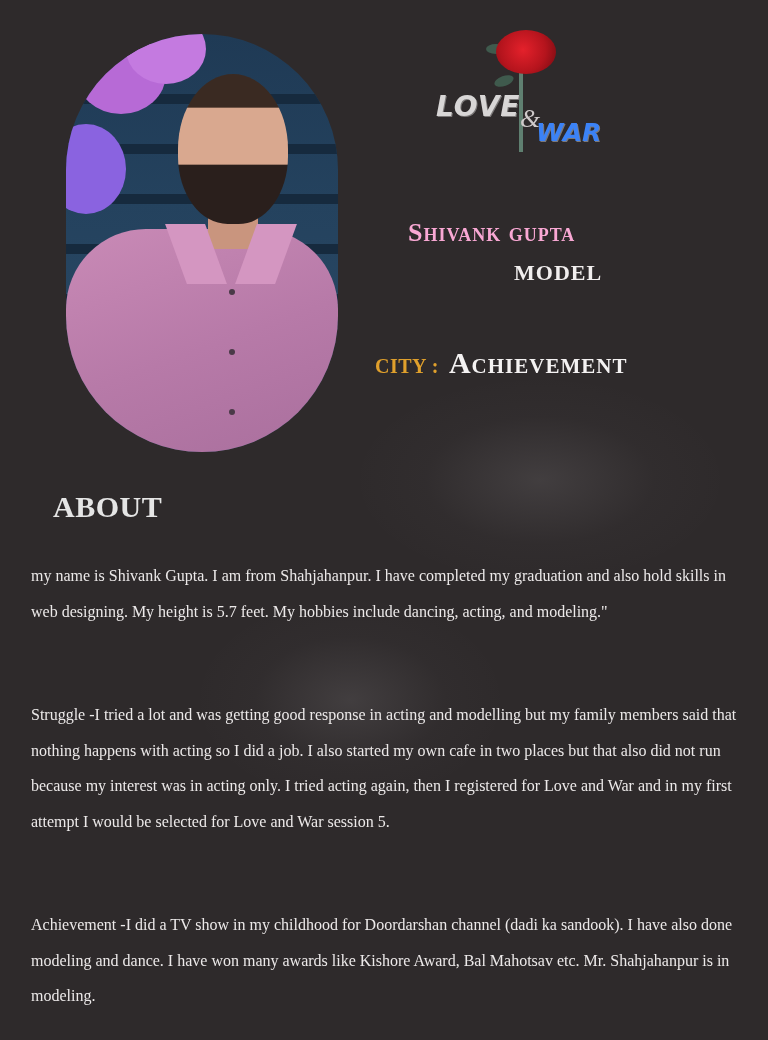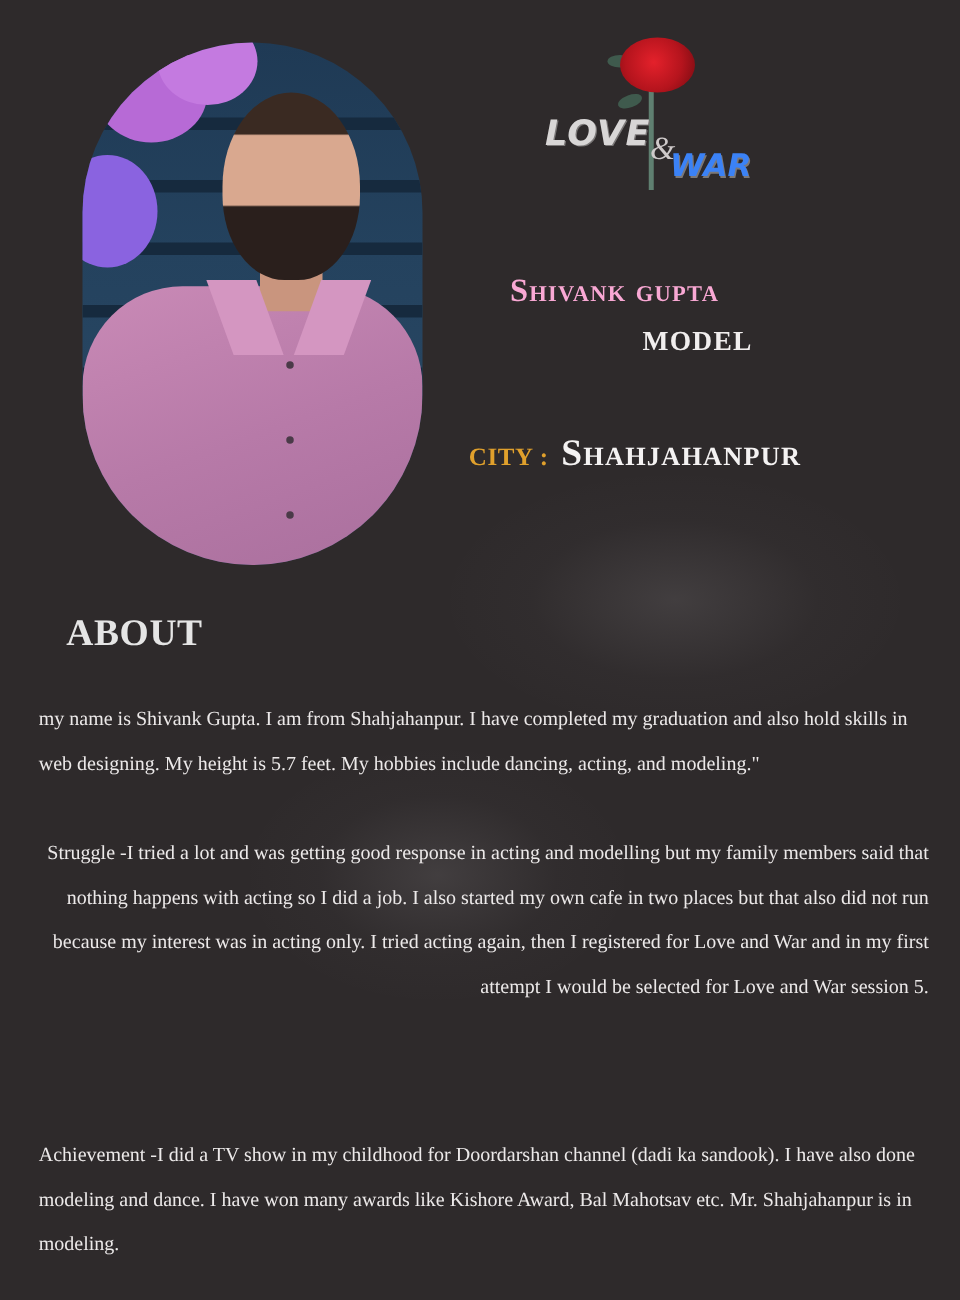--- a/index.html
+++ b/index.html
@@ -123,7 +123,7 @@
 
 <div class="city">
   <span class="city-label">CITY :</span>
-  <span class="city-value">Shahjahanpur</span>
+  <span class="city-value">Achievement</span>
 </div>
 
 <div class="about-title">ABOUT</div>

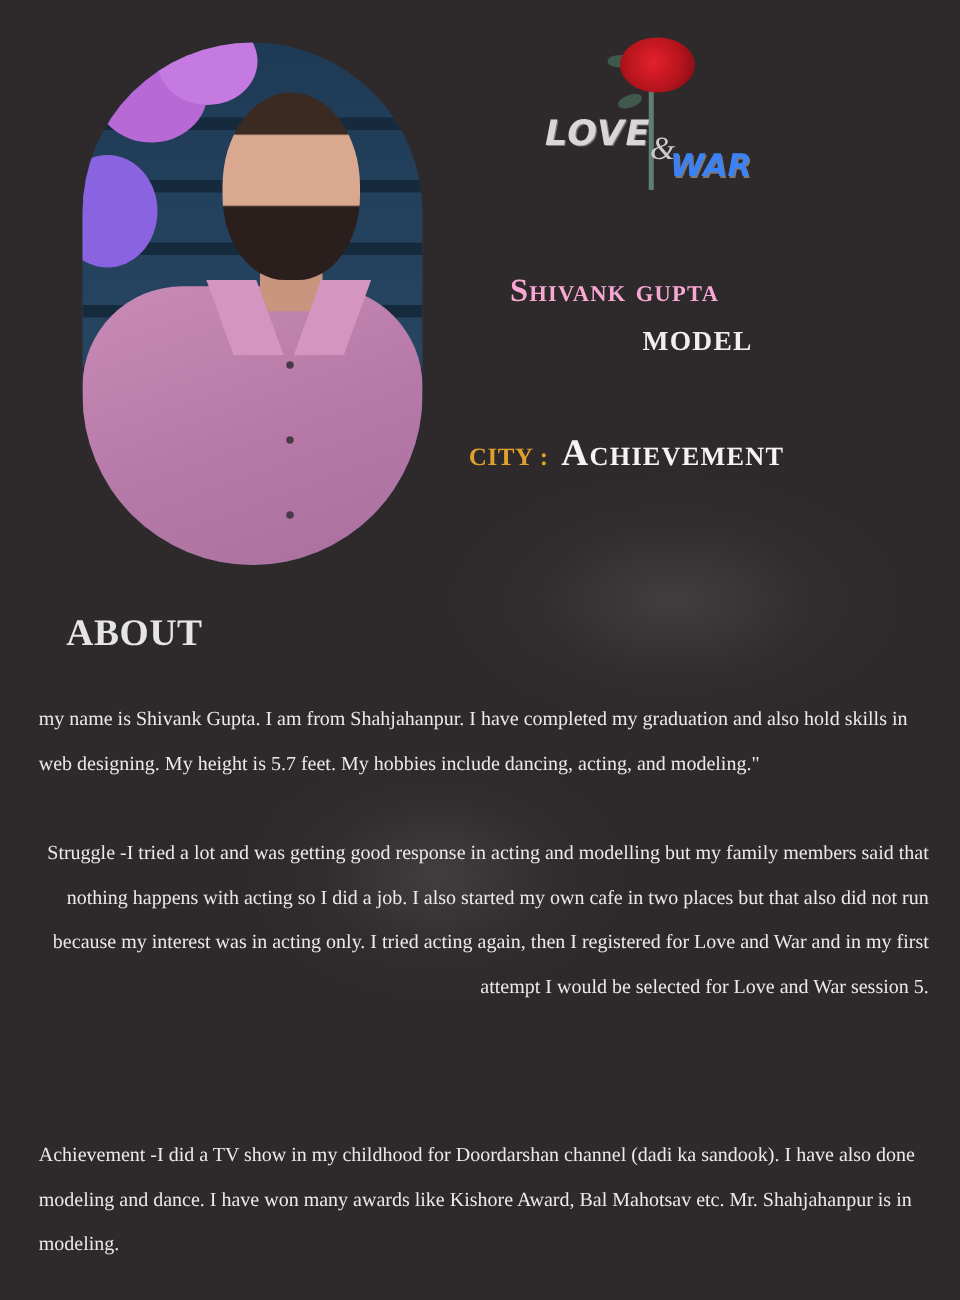--- a/index.html
+++ b/index.html
@@ -80,7 +80,7 @@
     color:#ece9e9; font-size:16px; line-height:35.5px;
   }
   .p1 { top:558px; }
-  .p2 { top:665px;text-align:right; }
+  .p2 { top:697px; }
   .p3 { top:907px; }
 </style>
 </head>

